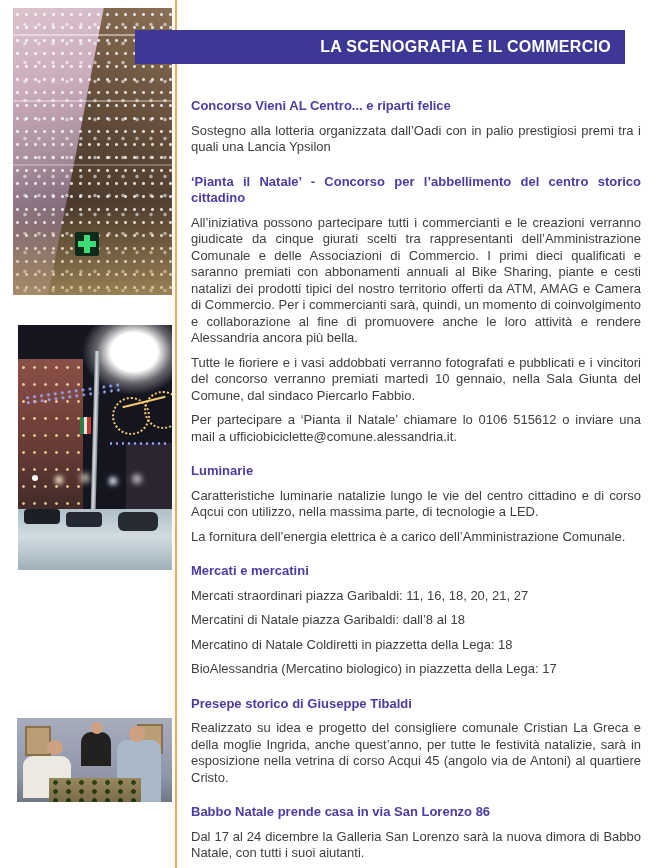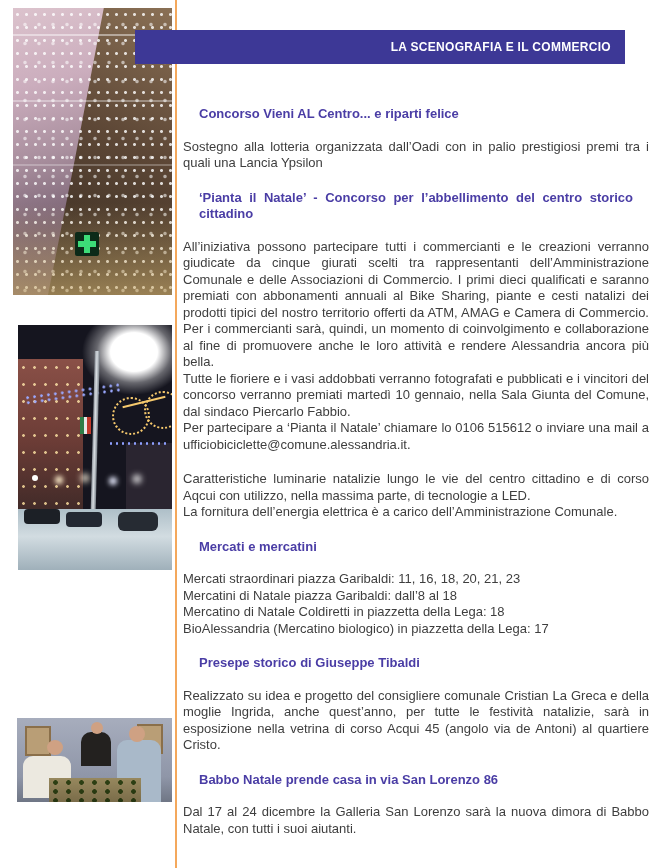--- a/index.html
+++ b/index.html
@@ -19,7 +19,7 @@
     background:#3d3896;z-index:5;display:flex;align-items:center;justify-content:flex-end;
     padding-right:14px;box-sizing:border-box;
   }
-  .banner h1{margin:0;color:#ffffff;font-size:12px;font-weight:bold;letter-spacing:.3px;}
+  .banner h1{margin:0;color:#ffffff;font-size:16px;font-weight:bold;letter-spacing:.3px;}
 
   
   .text-col{

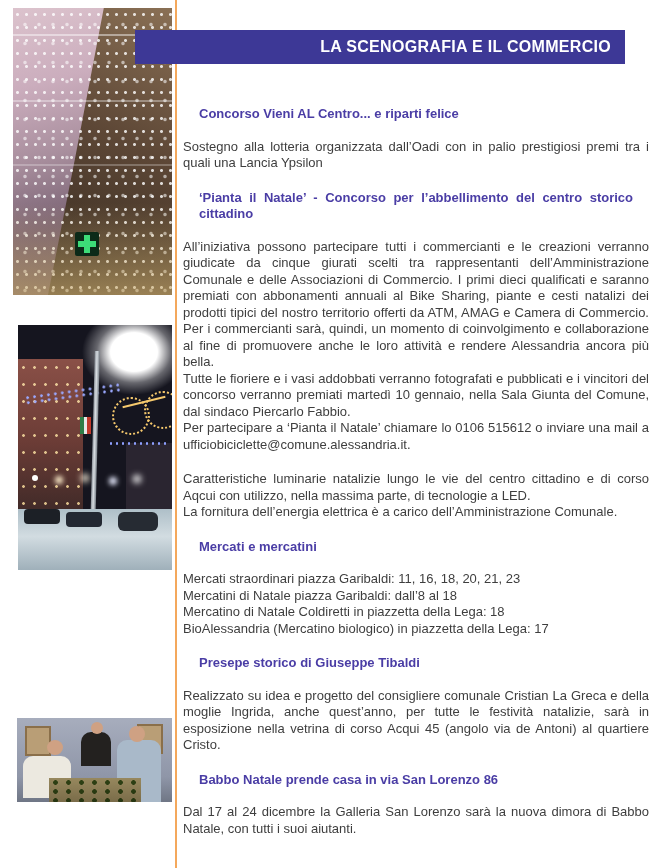--- a/index.html
+++ b/index.html
@@ -27,7 +27,7 @@
     color:#3e3e3e;font-size:13px;line-height:16.5px;text-align:justify;
   }
   .sec{margin:0 0 18px 0;}
-  .sec h2{margin:16px;font-size:13px;line-height:16.5px;font-weight:bold;color:#4a3da5;text-align:justify;}
+  .sec h2{margin:8px;font-size:13px;line-height:16.5px;font-weight:bold;color:#4a3da5;text-align:justify;}
   .sec p{margin:0;}
   .sec.list p{text-align:left;}
 

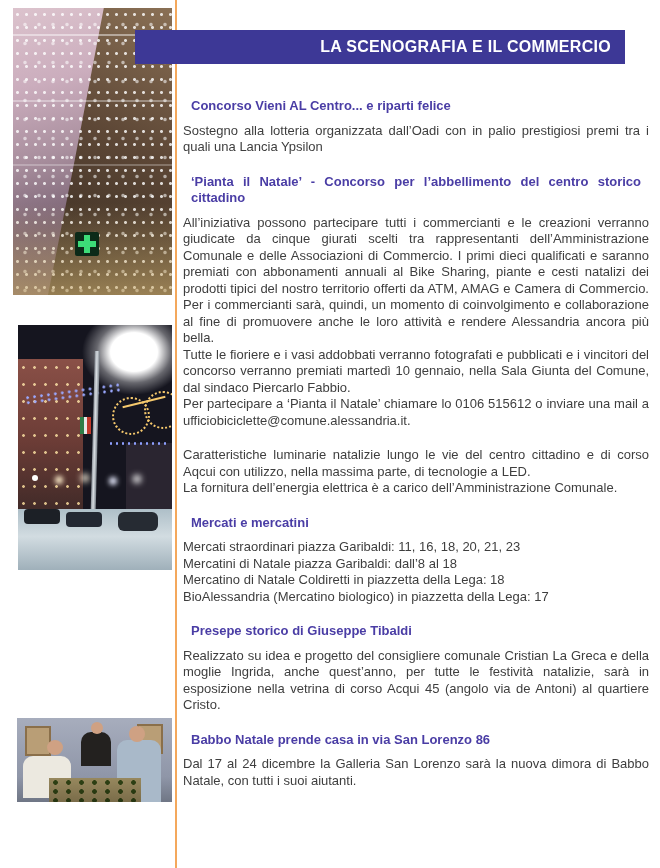--- a/index.html
+++ b/index.html
@@ -28,7 +28,7 @@
   }
   .sec{margin:0 0 18px 0;}
   .sec h2{margin:8px;font-size:13px;line-height:16.5px;font-weight:bold;color:#4a3da5;text-align:justify;}
-  .sec p{margin:0;}
+  .sec p{margin:8px;}
   .sec.list p{text-align:left;}
 
   

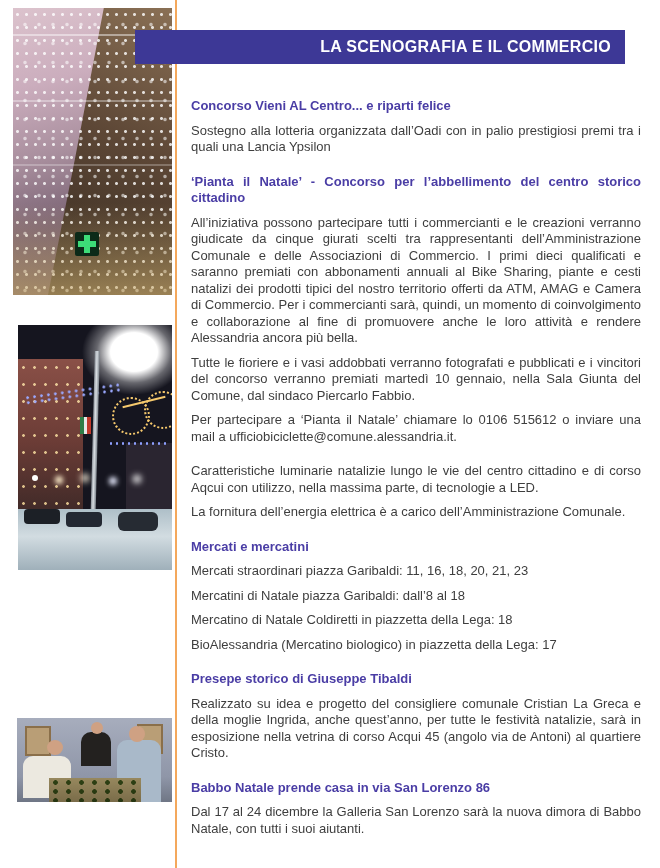--- a/index.html
+++ b/index.html
@@ -167,6 +167,7 @@
     </section>
 
     <section class="sec">
+      <h2>Luminarie</h2>
       <p>Caratteristiche luminarie natalizie lungo le vie del centro cittadino e di corso Aqcui con utilizzo, nella massima parte, di tecnologie a LED.</p>
       <p>La fornitura dell’energia elettrica è a carico dell’Amministrazione Comunale.</p>
     </section>

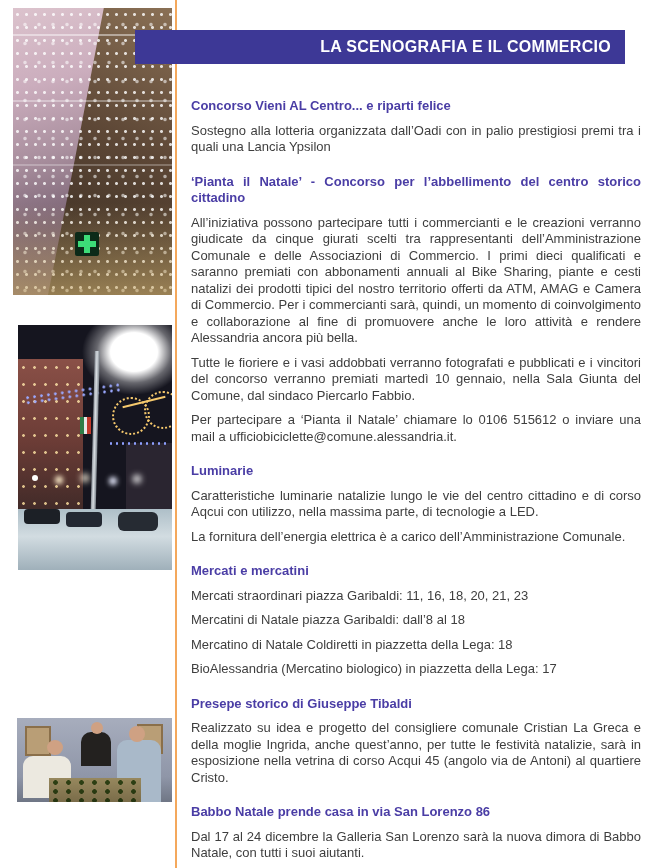--- a/index.html
+++ b/index.html
@@ -174,7 +174,7 @@
 
     <section class="sec list">
       <h2>Mercati e mercatini</h2>
-      <p>Mercati straordinari piazza Garibaldi: 11, 16, 18, 20, 21, 23</p>
+      <p>Mercati straordinari piazza Garibaldi: 11, 16, 18, 20, 21, 27</p>
       <p>Mercatini di Natale piazza Garibaldi: dall’8 al 18</p>
       <p>Mercatino di Natale Coldiretti in piazzetta della Lega: 18</p>
       <p>BioAlessandria (Mercatino biologico) in piazzetta della Lega: 17</p>

